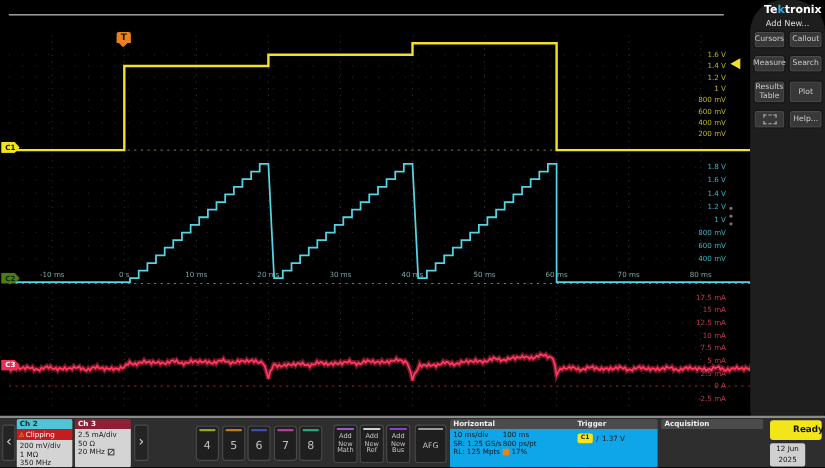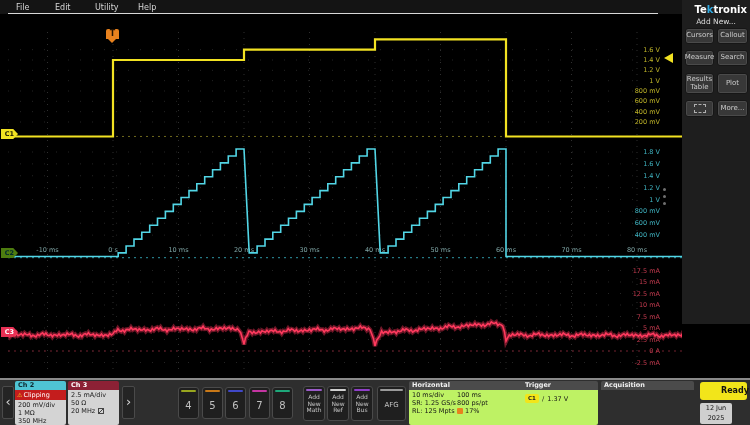--- a/index.html
+++ b/index.html
@@ -57,12 +57,6 @@
 
 <div class="screen">
 
-  <div class="abs menubar">
-    <span class="menuitem" style="left:16px">File</span>
-    <span class="menuitem" style="left:55px">Edit</span>
-    <span class="menuitem" style="left:95px">Utility</span>
-    <span class="menuitem" style="left:138px">Help</span>
-  </div>
 
   <div class="abs tabtopline"></div>
 

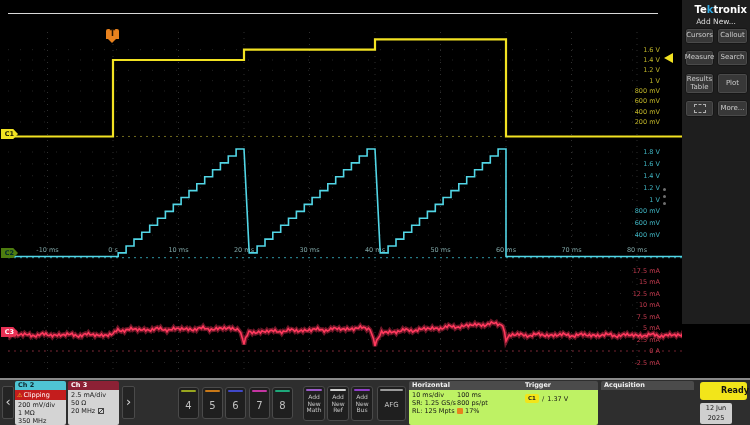--- a/index.html
+++ b/index.html
@@ -22,7 +22,7 @@
   .triglevel{left:664px;top:53px;width:0;height:0;border-top:5px solid transparent;border-bottom:5px solid transparent;border-right:9px solid #f2e222;}
   .grip{left:663px;top:188px;width:4px;}
   .grip i{display:block;width:3px;height:3px;border-radius:50%;background:#6f6f6f;margin-bottom:4px;}
-  .sidebar{left:682px;top:0;width:68px;height:324px;background:#1e1e1e;}
+  .sidebar{left:682px;top:0;width:68px;height:402px;background:#1e1e1e;border-radius:29px;}
   .logo{position:absolute;top:4px;right:3px;font-size:10px;font-weight:bold;color:#fff;letter-spacing:0;}
   .addnew{position:absolute;top:17px;left:0;width:68px;text-align:center;font-size:7.5px;color:#dcdcdc;}
   .sbtn{position:absolute;background:#383838;border:1px solid #161616;box-shadow:inset 0 0 0 1px #4a4a4a;border-radius:3px;color:#cbcbcb;font-size:7px;text-align:center;display:flex;align-items:center;justify-content:center;white-space:pre-line;line-height:7.5px;}

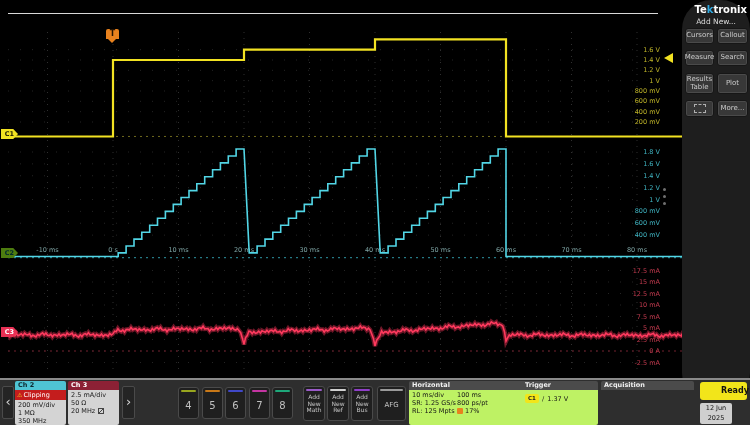--- a/index.html
+++ b/index.html
@@ -167,7 +167,7 @@
 Table</div>
     <div class="sbtn" style="left:35px;top:73px;width:31px;height:21px;">Plot</div>
     <div class="sbtn" style="left:3px;top:100px;width:29px;height:17px;"><span class="drawbox"></span></div>
-    <div class="sbtn" style="left:35px;top:100px;width:31px;height:17px;">More...</div>
+    <div class="sbtn" style="left:35px;top:100px;width:31px;height:17px;">Help...</div>
   </div>
 
   <div class="abs bottombar">

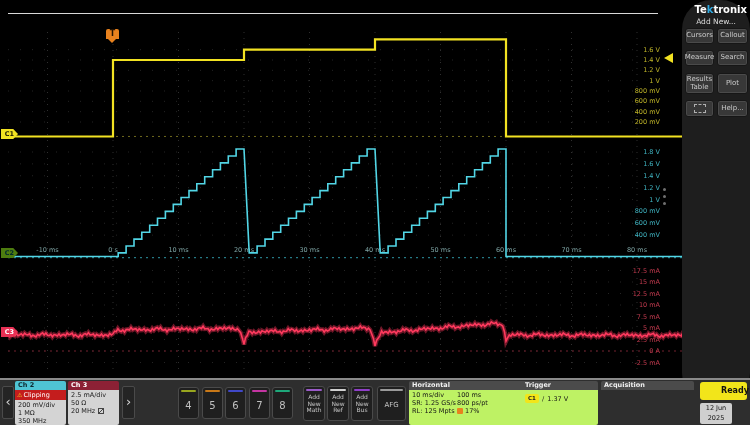--- a/index.html
+++ b/index.html
@@ -42,7 +42,7 @@
   .afg .albl{display:block;margin-top:10px;}
   .panel{position:absolute;top:1px;height:44px;border-radius:2px;overflow:hidden;}
   .panel .phdr{height:9px;background:#4b4b4b;color:#f0f0f0;font-size:6.5px;font-weight:bold;padding-left:3px;line-height:9px;}
-  .panel .pbody{background:#bef264;color:#151515;font-size:6.5px;height:35px;padding:1px 2px 13px 3px;line-height:8px;position:relative;}
+  .panel .pbody{background:#0ea5e9;color:#151515;font-size:6.5px;height:35px;padding:1px 2px 13px 3px;line-height:8px;position:relative;}
   .hcol2{position:absolute;left:48px;top:1px;line-height:8px;}
   .trigrow{display:flex;align-items:center;gap:3px;margin-top:3px;}
   .trigchip{width:14px;height:9px;border-radius:2px;font-size:5.5px;font-weight:bold;color:#222;text-align:center;line-height:9px;}

